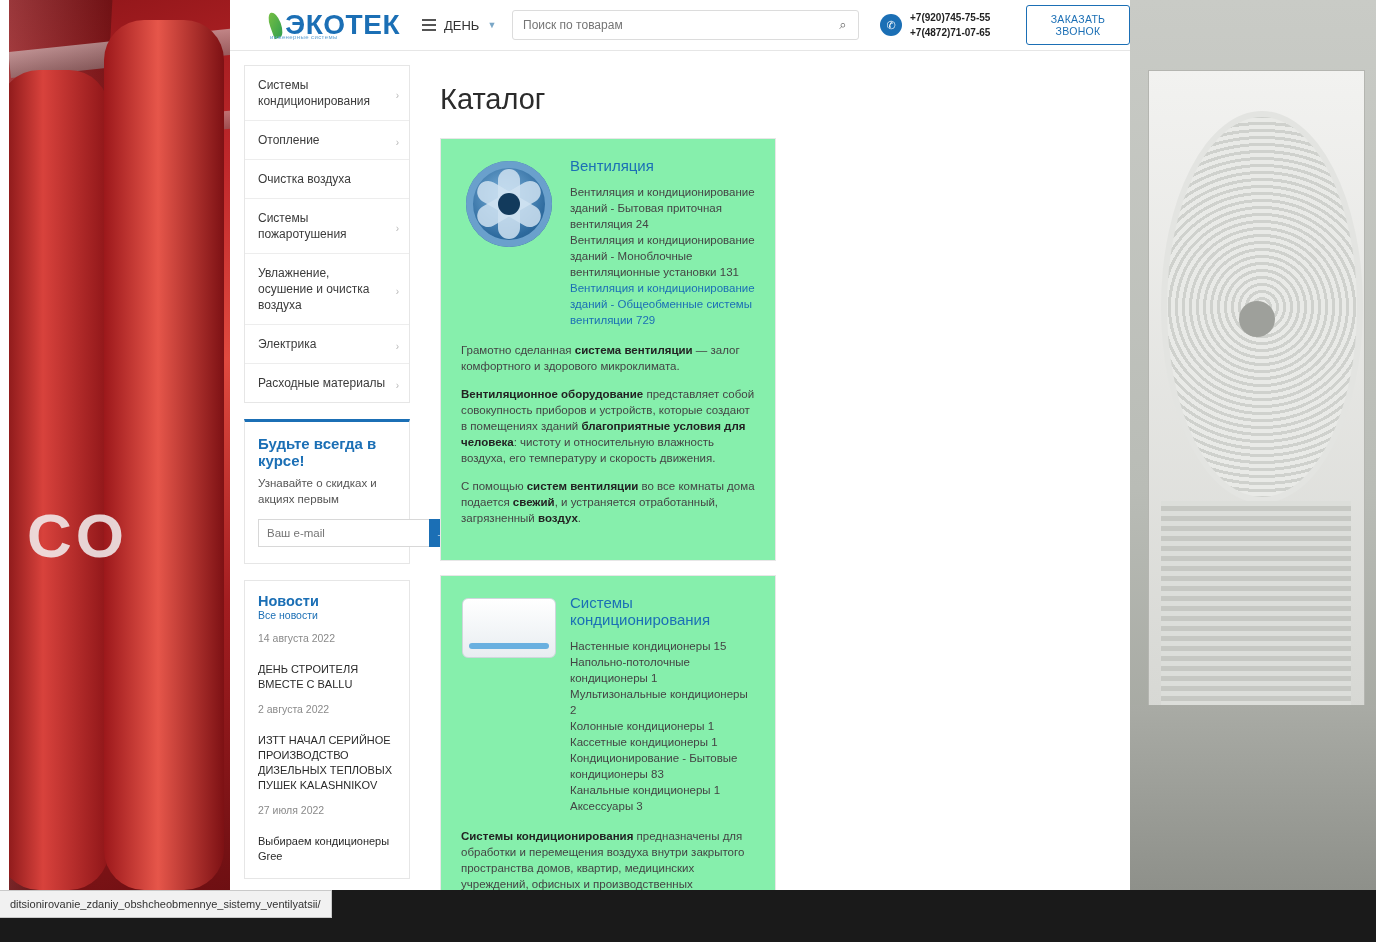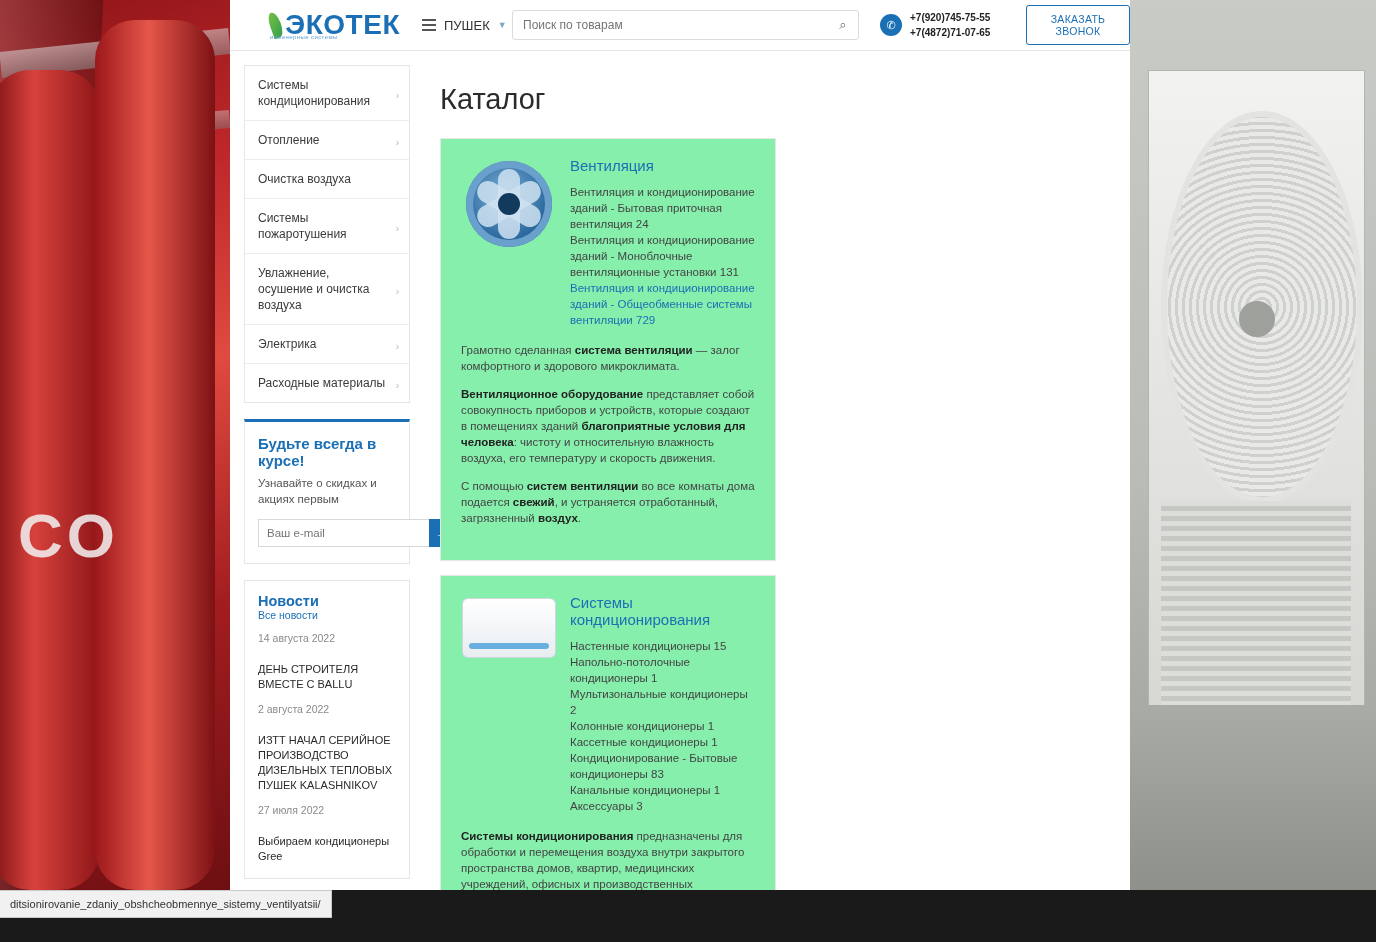--- a/index.html
+++ b/index.html
@@ -154,7 +154,7 @@
             <span></span>
             <span></span>
           </span>
-        <span>ПУШЕК</span>
+        <span>ДЕНЬ</span>
         <span class="chev">▼</span>
       </div>
 

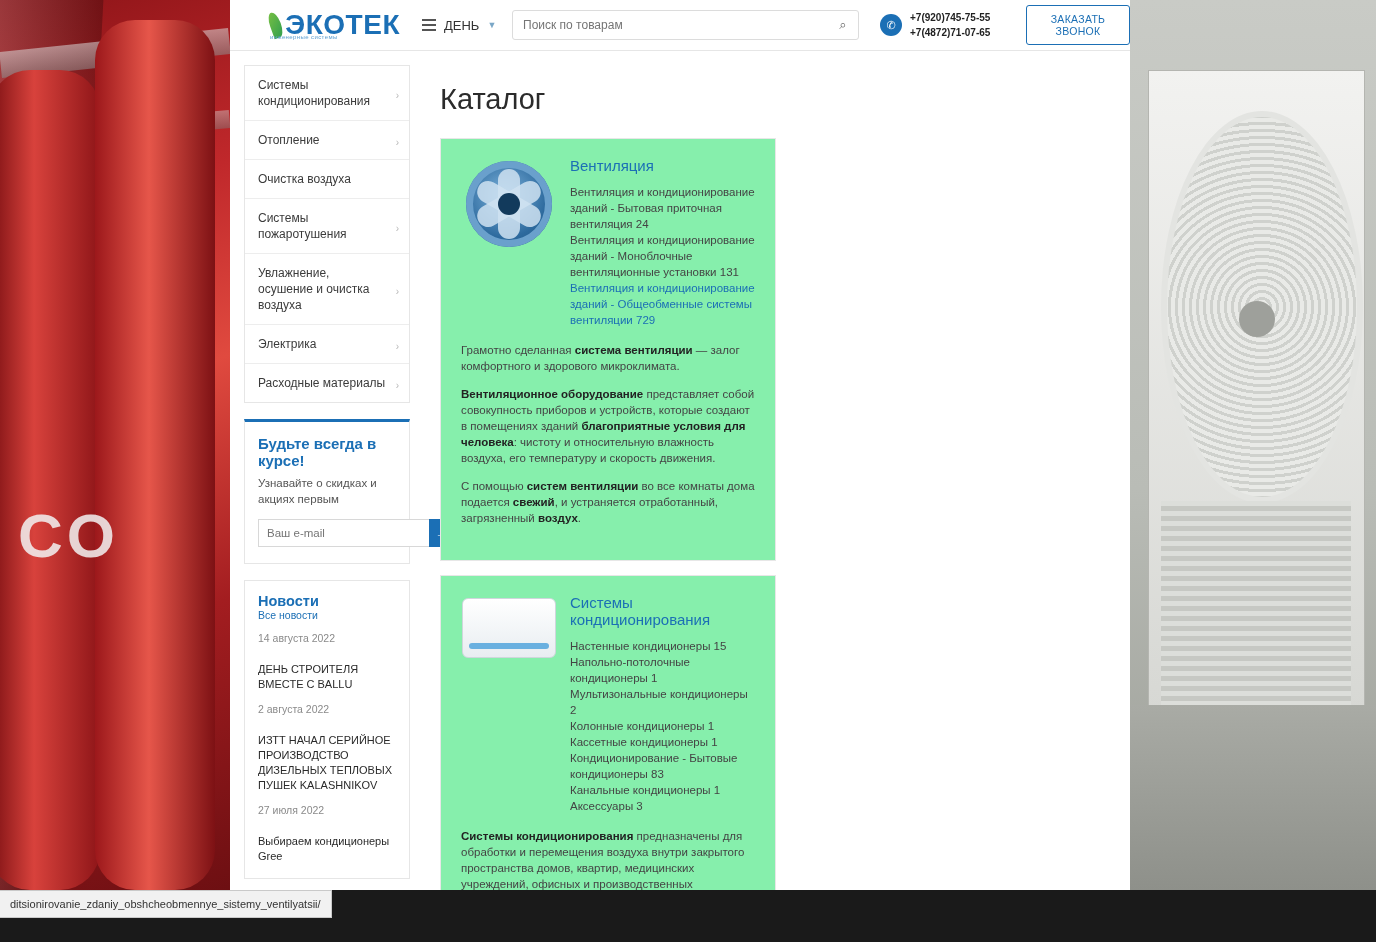--- a/index.html
+++ b/index.html
@@ -12,7 +12,7 @@
   .page{position:absolute;inset:0;background:#fff;}
 
   
-  .bg-left{position:absolute;left:0;top:0;width:230px;height:890px;
+  .bg-left{position:absolute;left:9px;top:0;width:230px;height:890px;
     background:linear-gradient(160deg,#8d1418 0%,#c0282b 25%,#e04a3f 45%,#a31d20 70%,#6d0f12 100%);
     overflow:hidden;}
   .bg-left:before{content:"";position:absolute;left:-40px;top:-20px;width:120px;height:930px;

